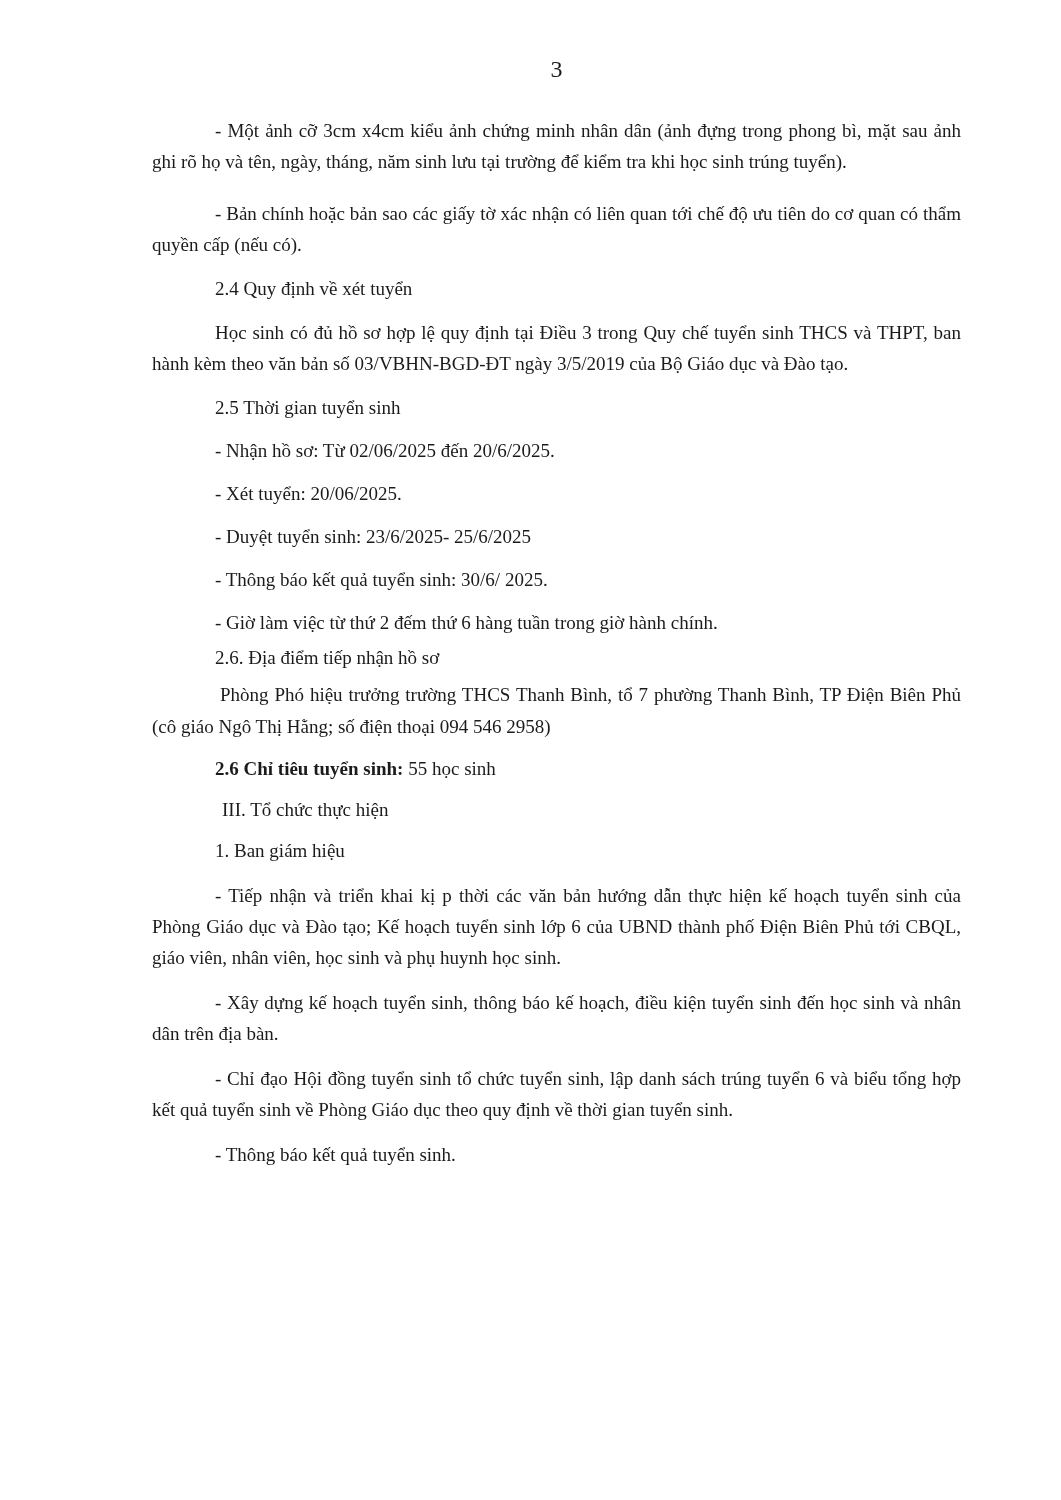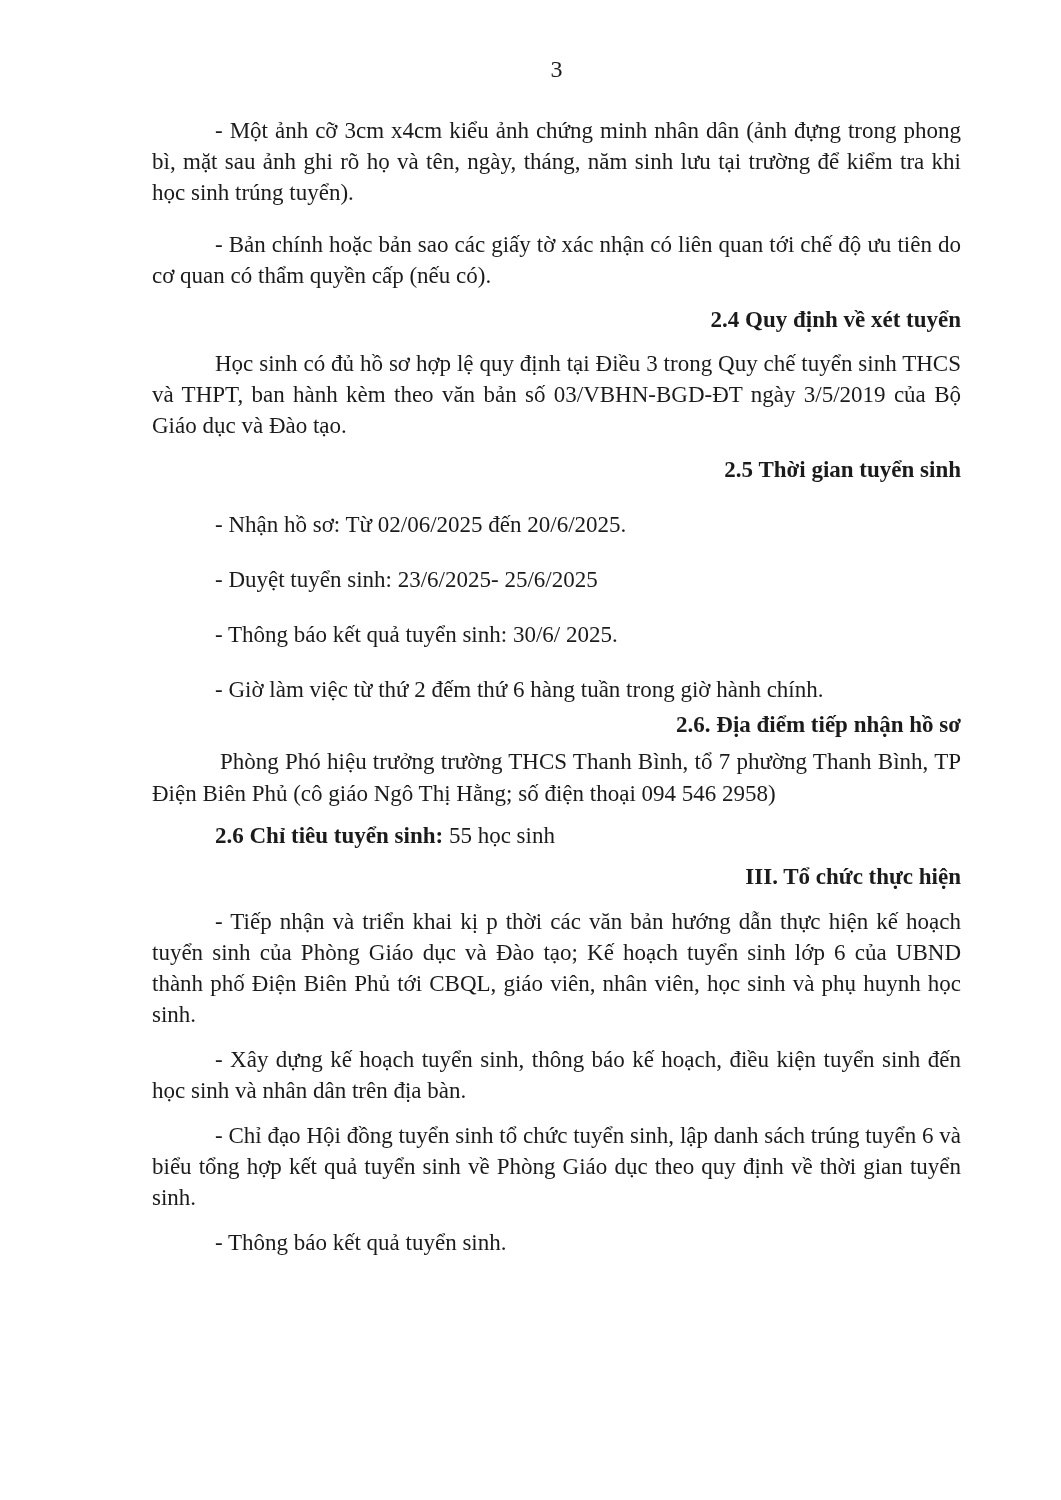--- a/index.html
+++ b/index.html
@@ -26,7 +26,7 @@
   }
   p {
     margin: 0;
-    font-size: 23px;
+    font-size: 19px;
     line-height: 31px;
   }
   .para {

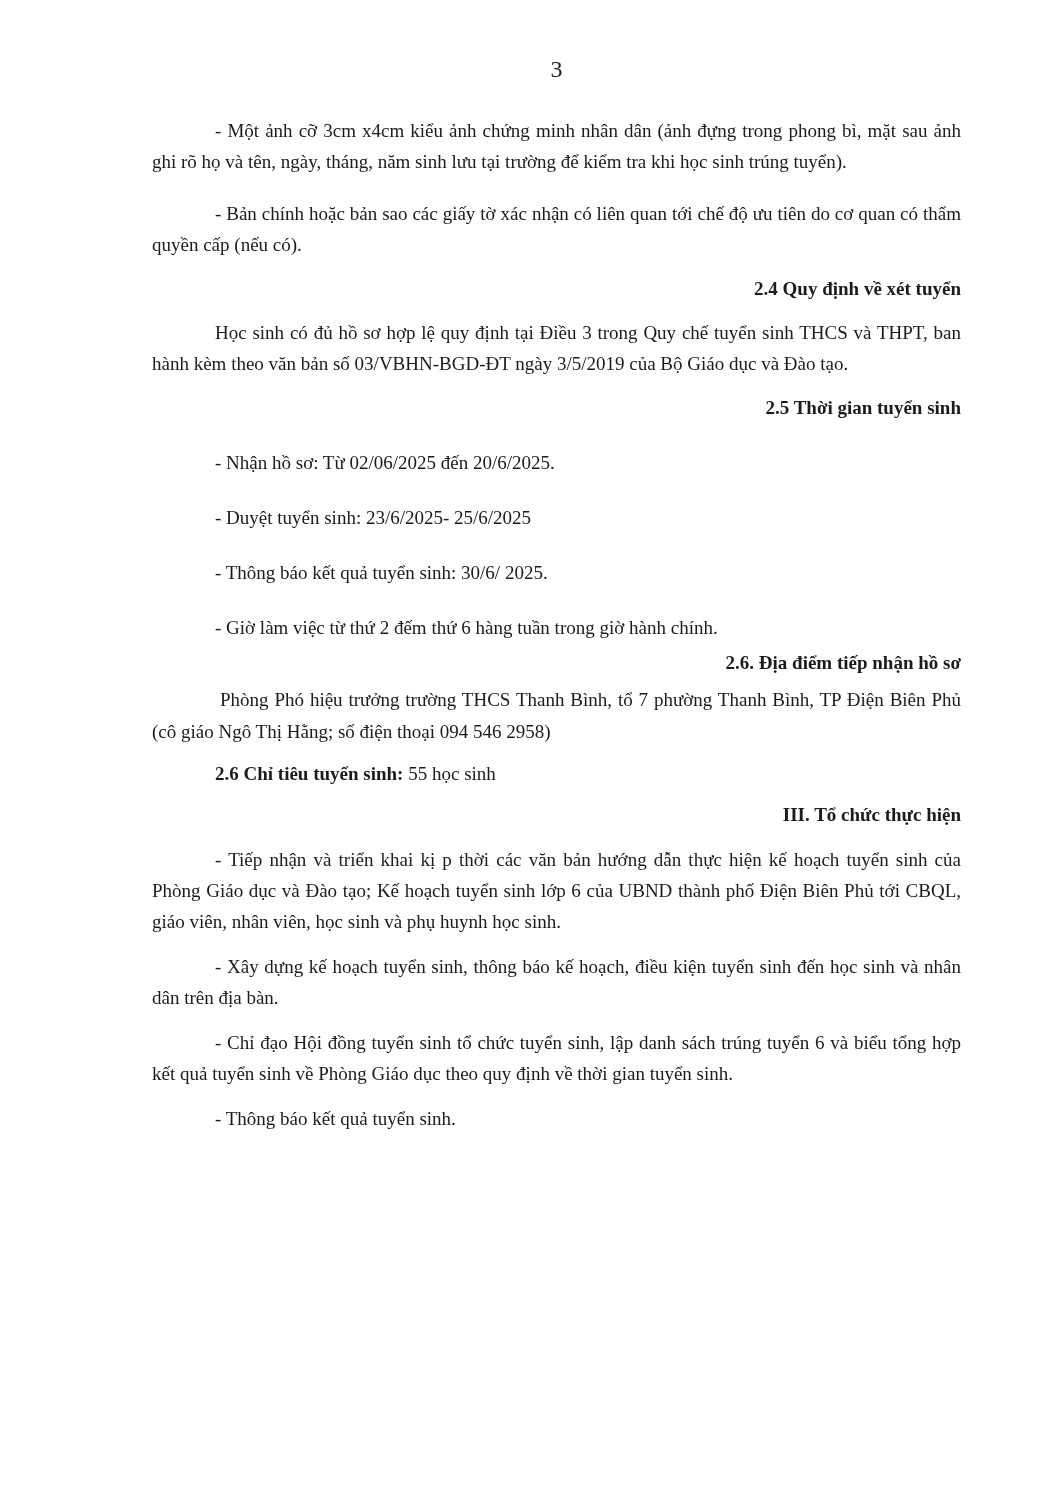--- a/index.html
+++ b/index.html
@@ -37,9 +37,8 @@
     text-indent: 63px;
   }
   .heading {
-    font-weight: 700;
+    font-weight: 400;
     text-indent: 63px;
-    text-align: right;
   }
   .heading.deep {
     text-indent: 70px;

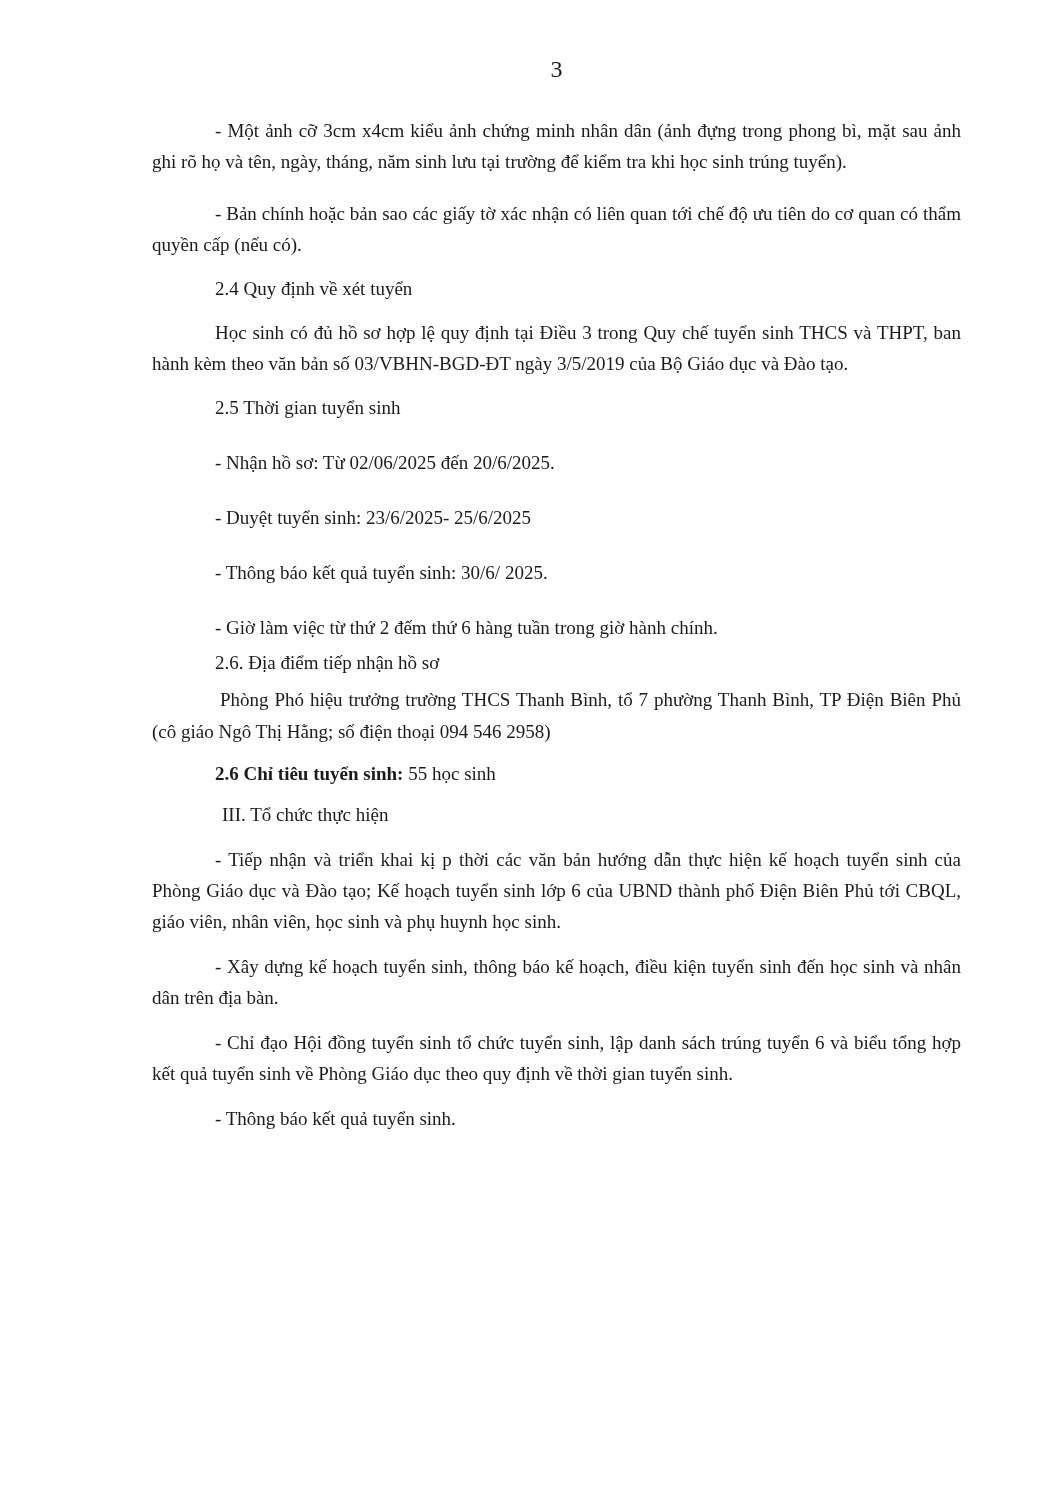--- a/index.html
+++ b/index.html
@@ -54,7 +54,7 @@
   .mt-21 { margin-top: 21px; }
   .mt-14 { margin-top: 14px; }
   .mt-13 { margin-top: 13px; }
-  .mt-12 { margin-top: 24px; }
+  .mt-12 { margin-top: 12px; }
   .mt-10 { margin-top: 10px; }
   .mt-6  { margin-top: 6px; }
   .mt-4  { margin-top: 4px; }

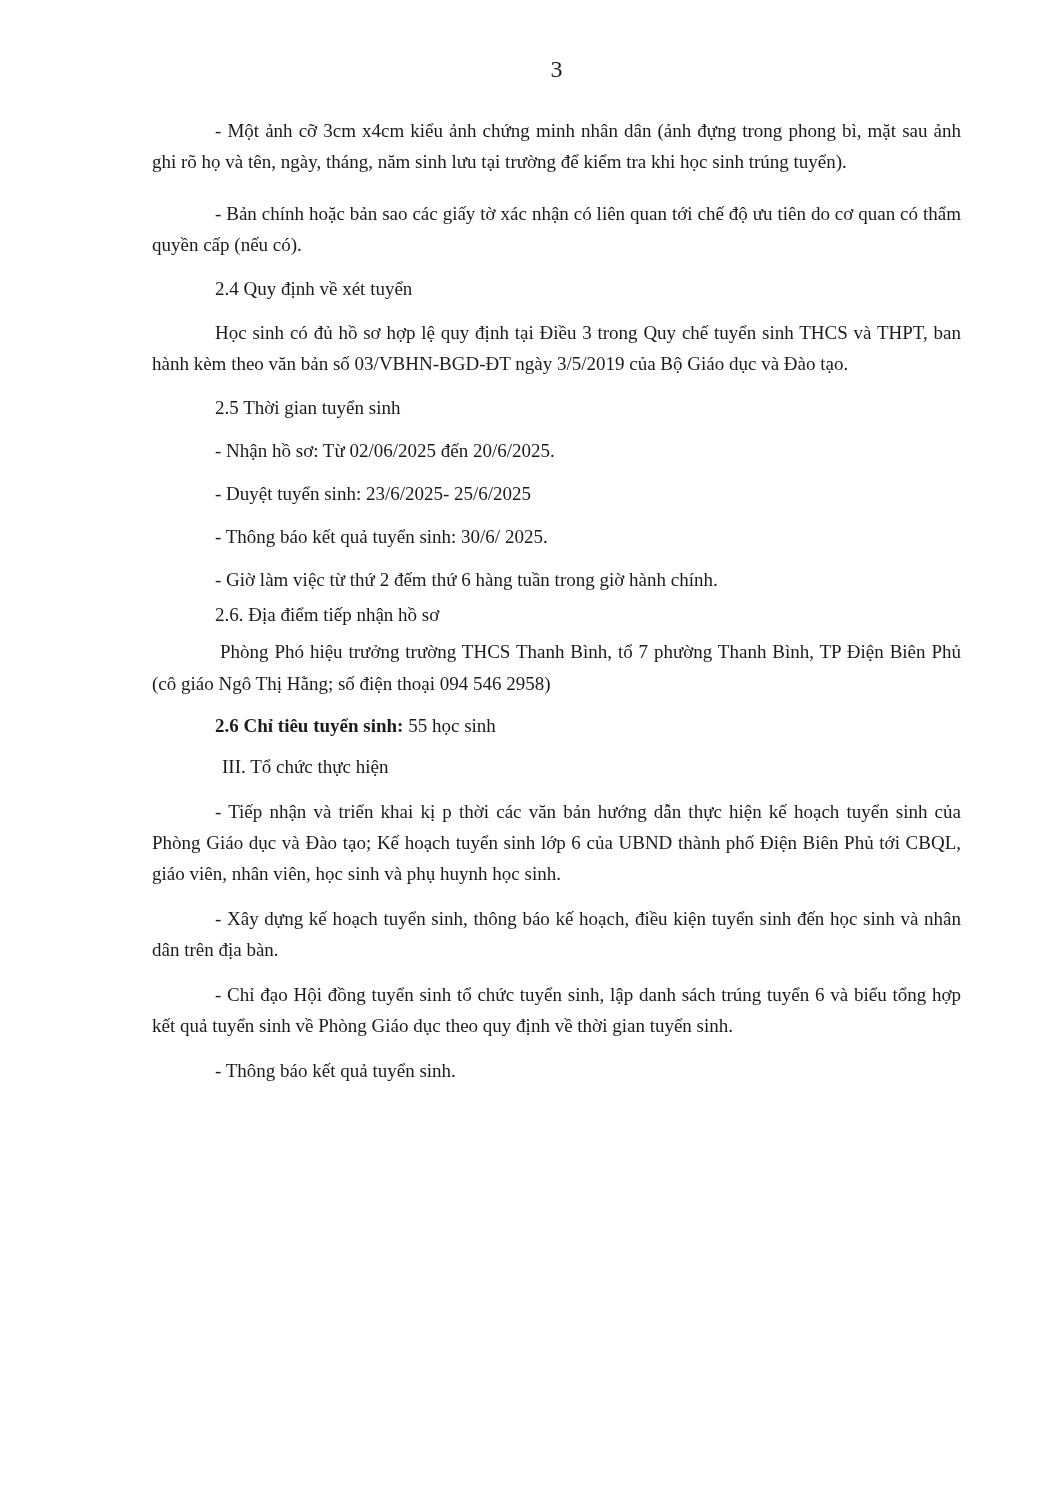--- a/index.html
+++ b/index.html
@@ -78,6 +78,7 @@
 
   <p class="li mt-12">- Nhận hồ sơ: Từ 02/06/2025 đến 20/6/2025.</p>
 
+  <p class="li mt-12">- Xét tuyển: 20/06/2025.</p>
 
   <p class="li mt-12">- Duyệt tuyển sinh: 23/6/2025- 25/6/2025</p>
 

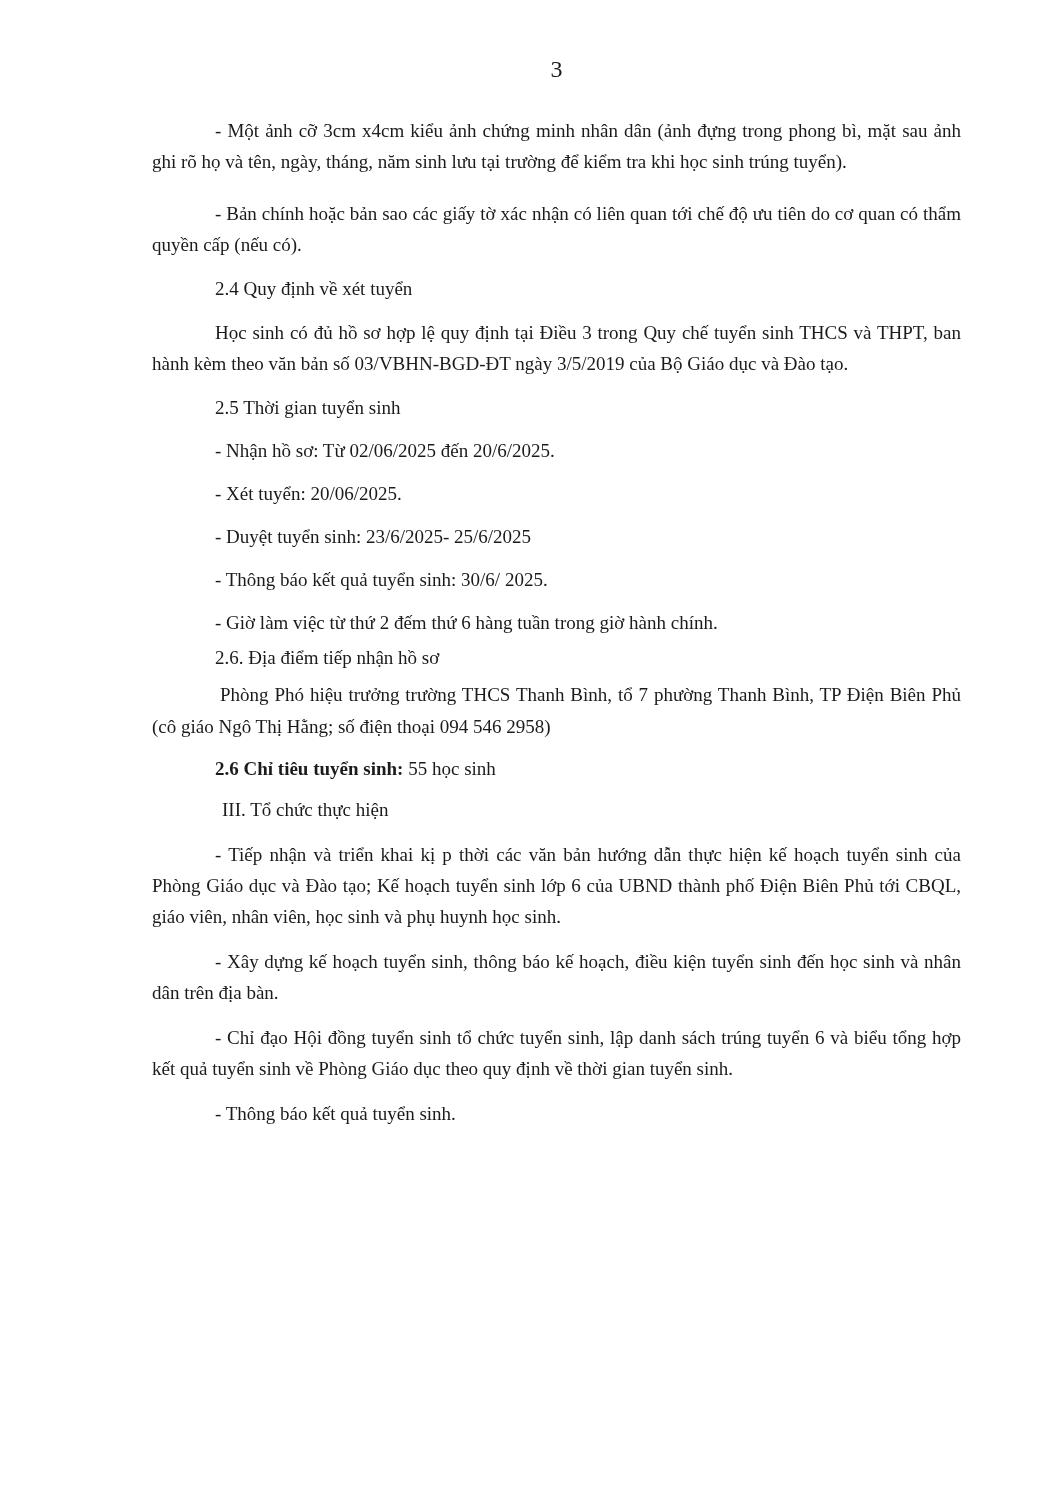--- a/index.html
+++ b/index.html
@@ -94,6 +94,7 @@
 
   <p class="heading deep mt-10">III. Tổ chức thực hiện</p>
 
+  <p class="heading mt-10">1. Ban giám hiệu</p>
 
   <p class="para mt-14">- Tiếp nhận và triển khai kị p thời các văn bản hướng dẫn thực hiện kế hoạch tuyển sinh của Phòng Giáo dục và Đào tạo; Kế hoạch tuyển sinh lớp 6 của UBND thành phố Điện Biên Phủ tới CBQL, giáo viên, nhân viên, học sinh và phụ huynh học sinh.</p>
 

